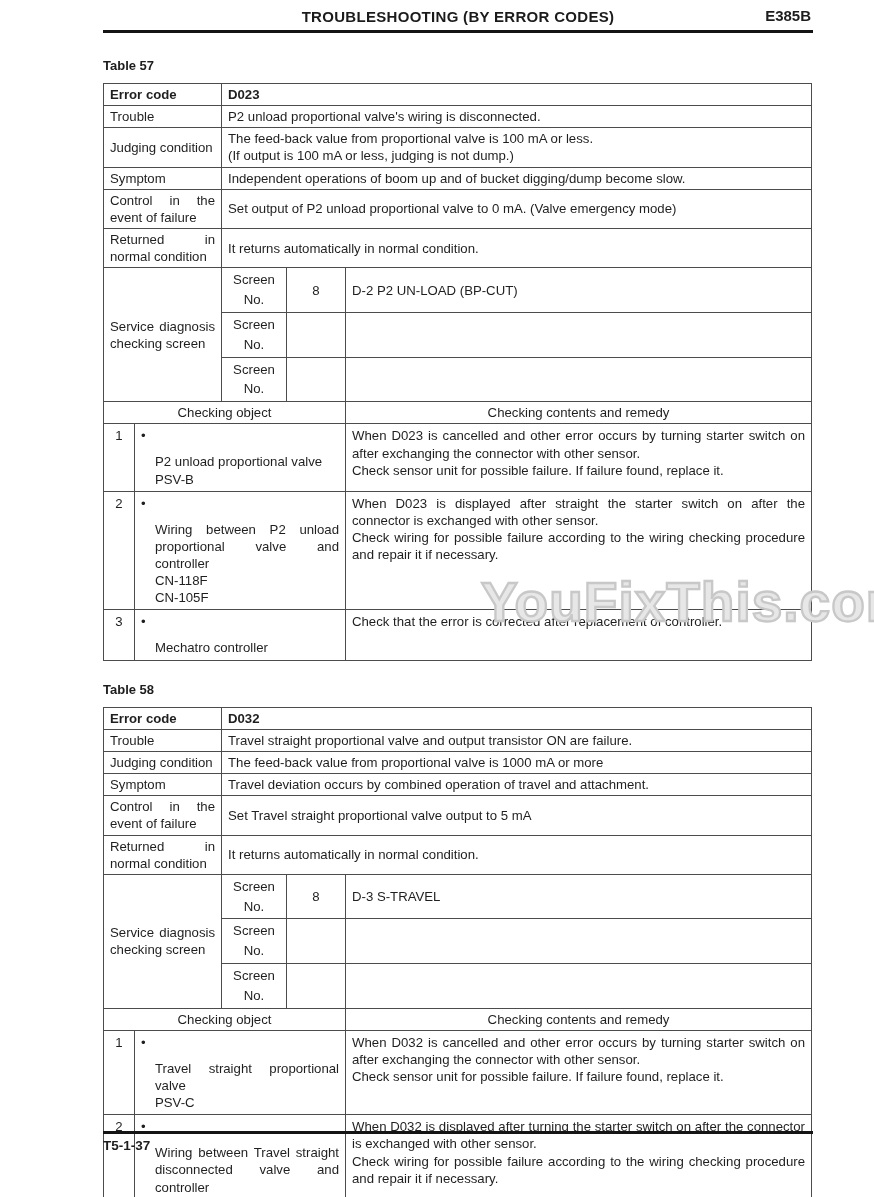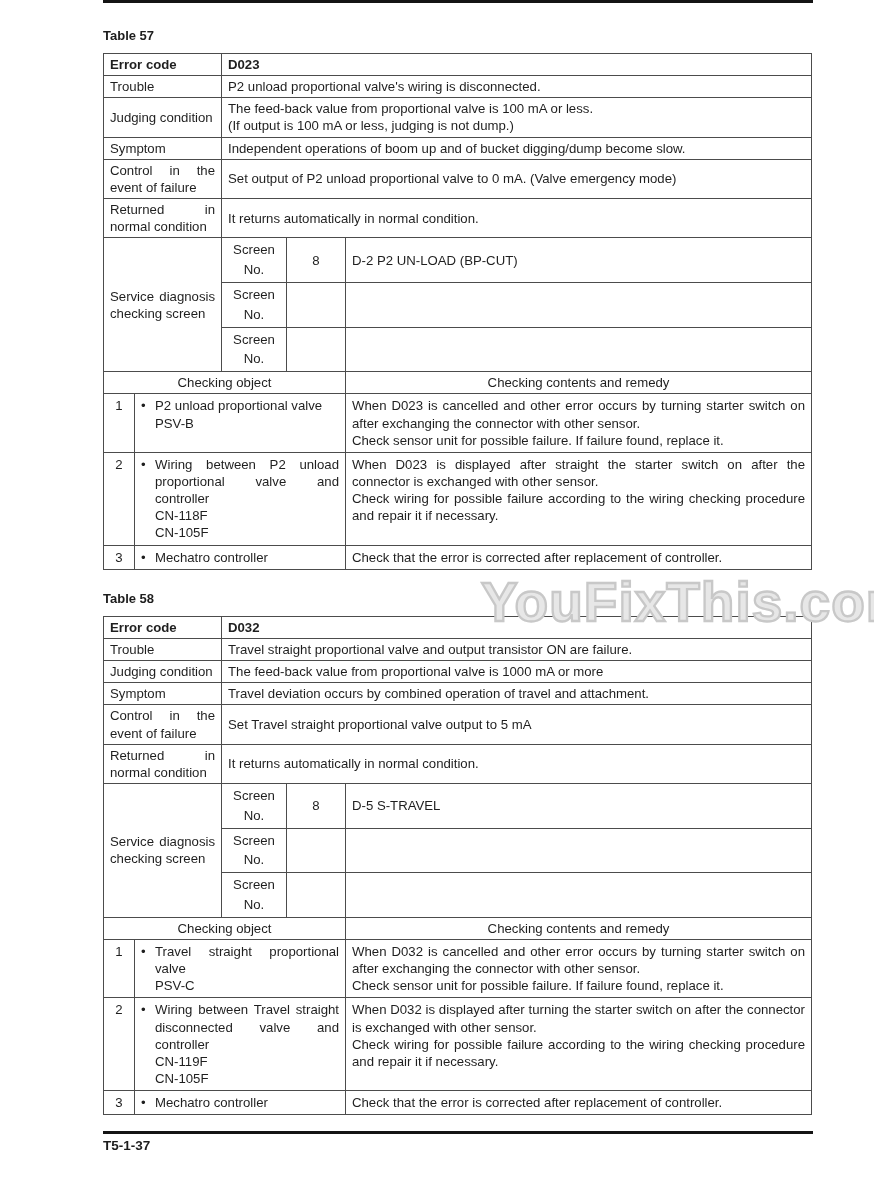--- a/index.html
+++ b/index.html
@@ -70,6 +70,10 @@
 
 <div class="content">
 
+  <div class="hdr">
+    <div class="hdr-title">TROUBLESHOOTING (BY ERROR CODES)</div>
+    <div class="hdr-code">E385B</div>
+  </div>
   <div class="rule"></div>
 
   <div class="tbl-caption cap1">Table 57</div>

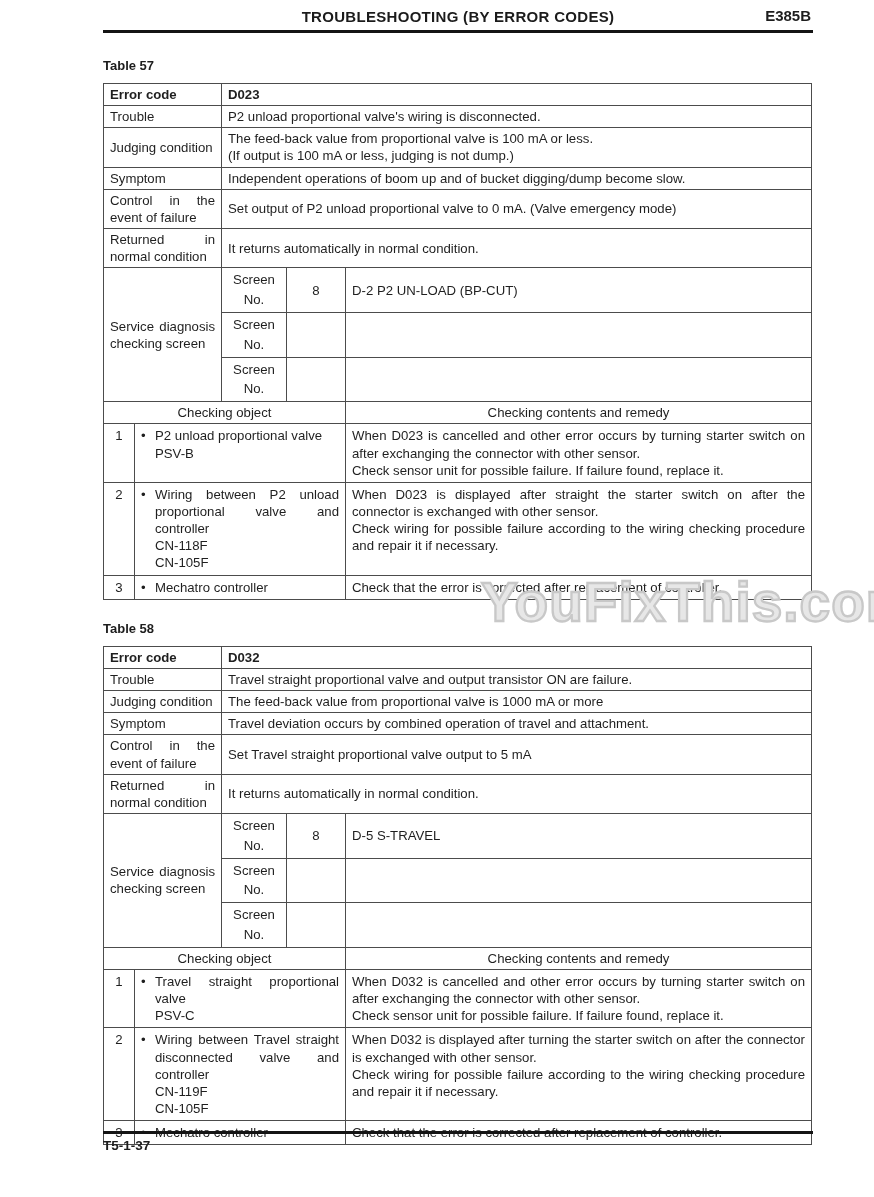--- a/index.html
+++ b/index.html
@@ -45,7 +45,7 @@
   td.num { text-align: center; }
   .obj-first { display: flex; }
   .obj-first .b { width: 14px; flex: none; }
-  .obj-first .t { flex: 1; text-align: justify; }
+  .obj-first .t { flex: 1; text-align: justify; margin-top: 26px; }
   .obj-extra { margin-left: 14px; }
   td.rem p { margin: 0; text-align: justify; }
   .bold { font-weight: bold; }

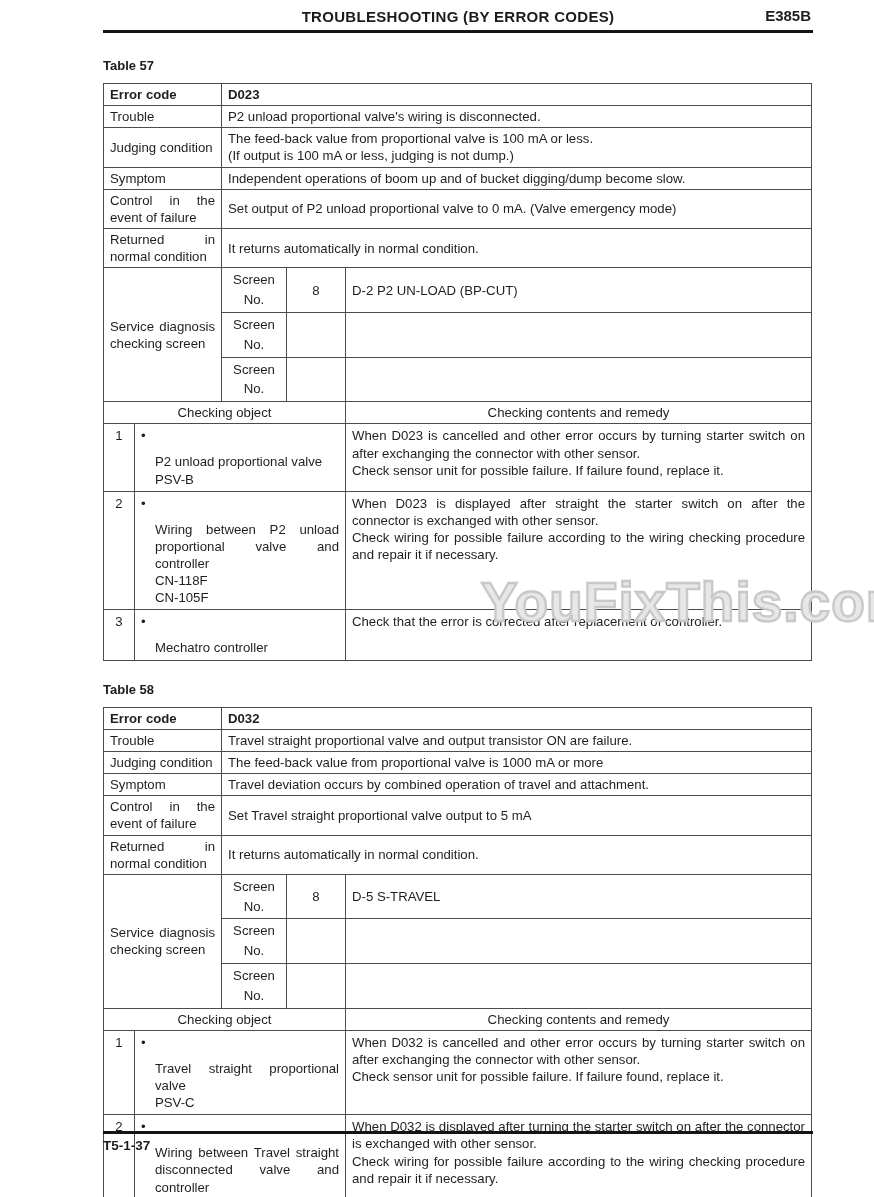--- a/index.html
+++ b/index.html
@@ -232,7 +232,7 @@
         <div>No.</div>
       </td>
       <td class="no-cell">8</td>
-      <td>D-5 S-TRAVEL</td>
+      <td>D-3 S-TRAVEL</td>
     </tr>
     <tr class="scr-row">
       <td class="scr-label">

